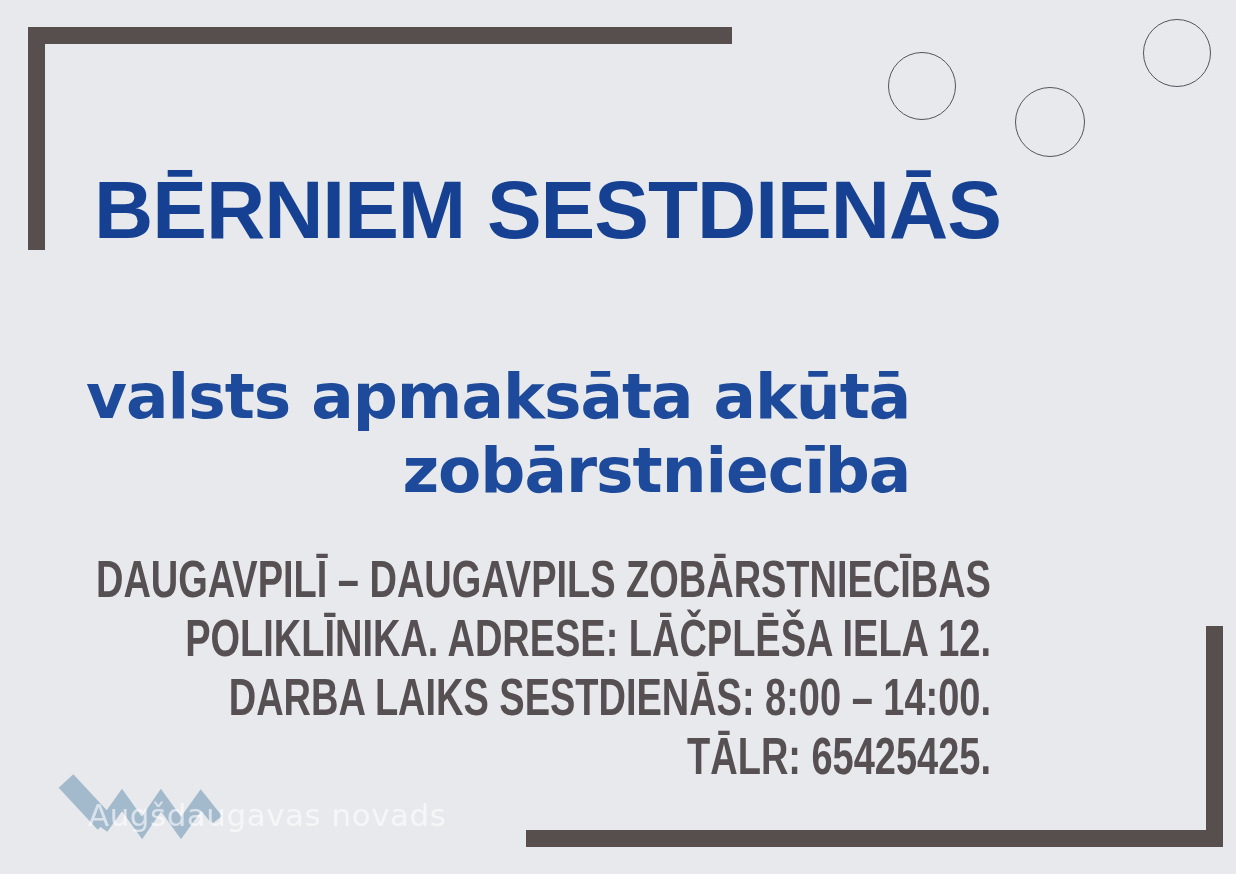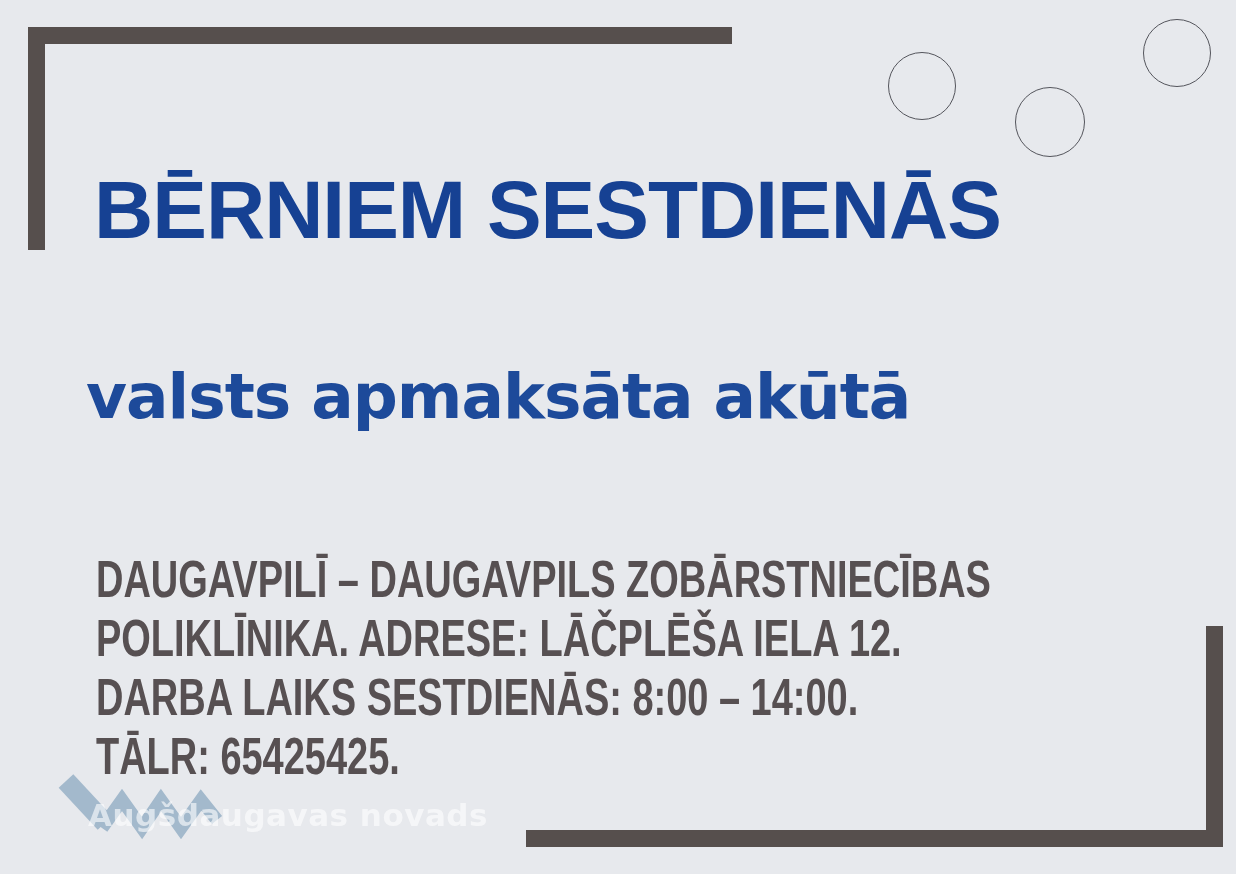--- a/index.html
+++ b/index.html
@@ -18,6 +18,7 @@
     width: 1236px;
     height: 874px;
     background: #e7e9ed;
+    text-align: right;
   }
 
   

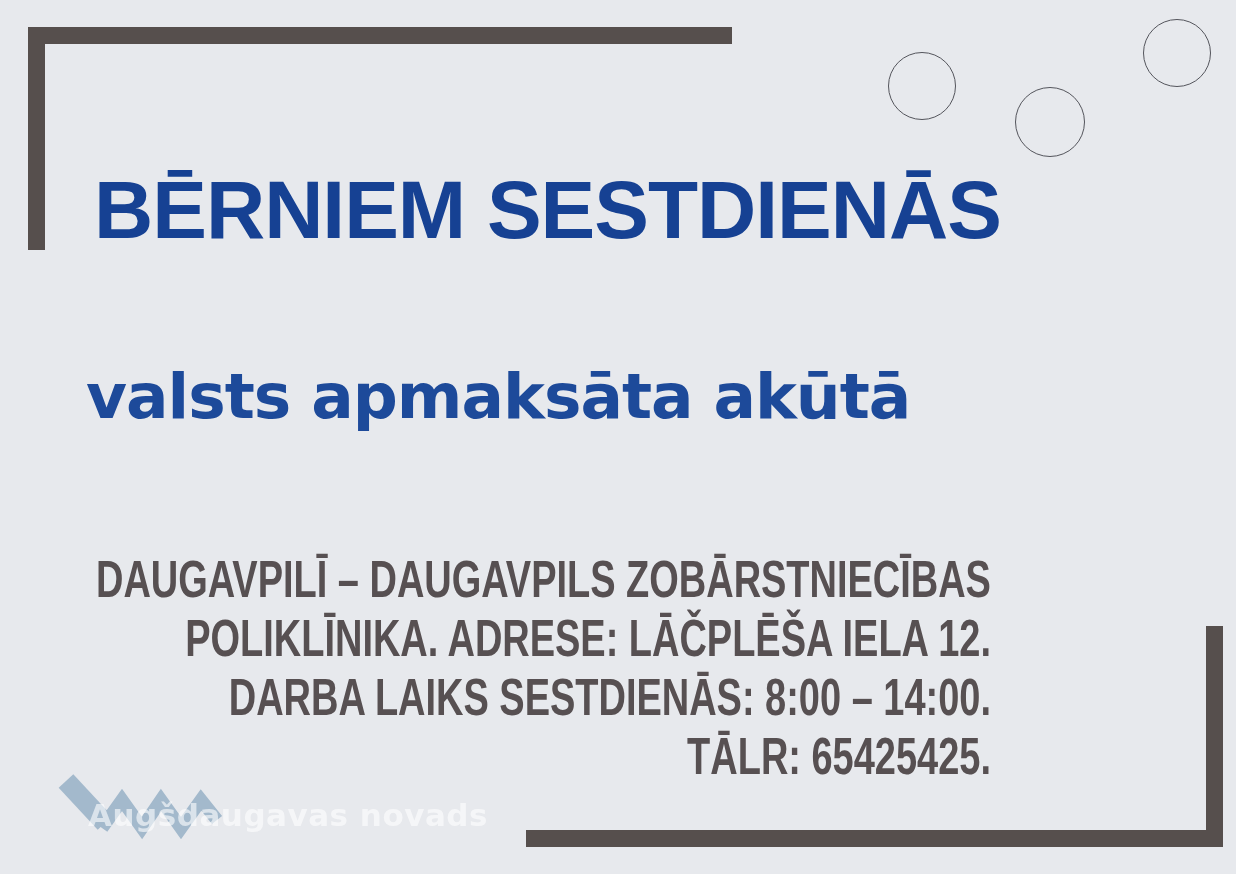--- a/index.html
+++ b/index.html
@@ -124,6 +124,7 @@
 
   <div class="subtitle">
     <div>valsts apmaksāta akūtā</div>
+    <div>zobārstniecība</div>
   </div>
 
   <div class="body-text">

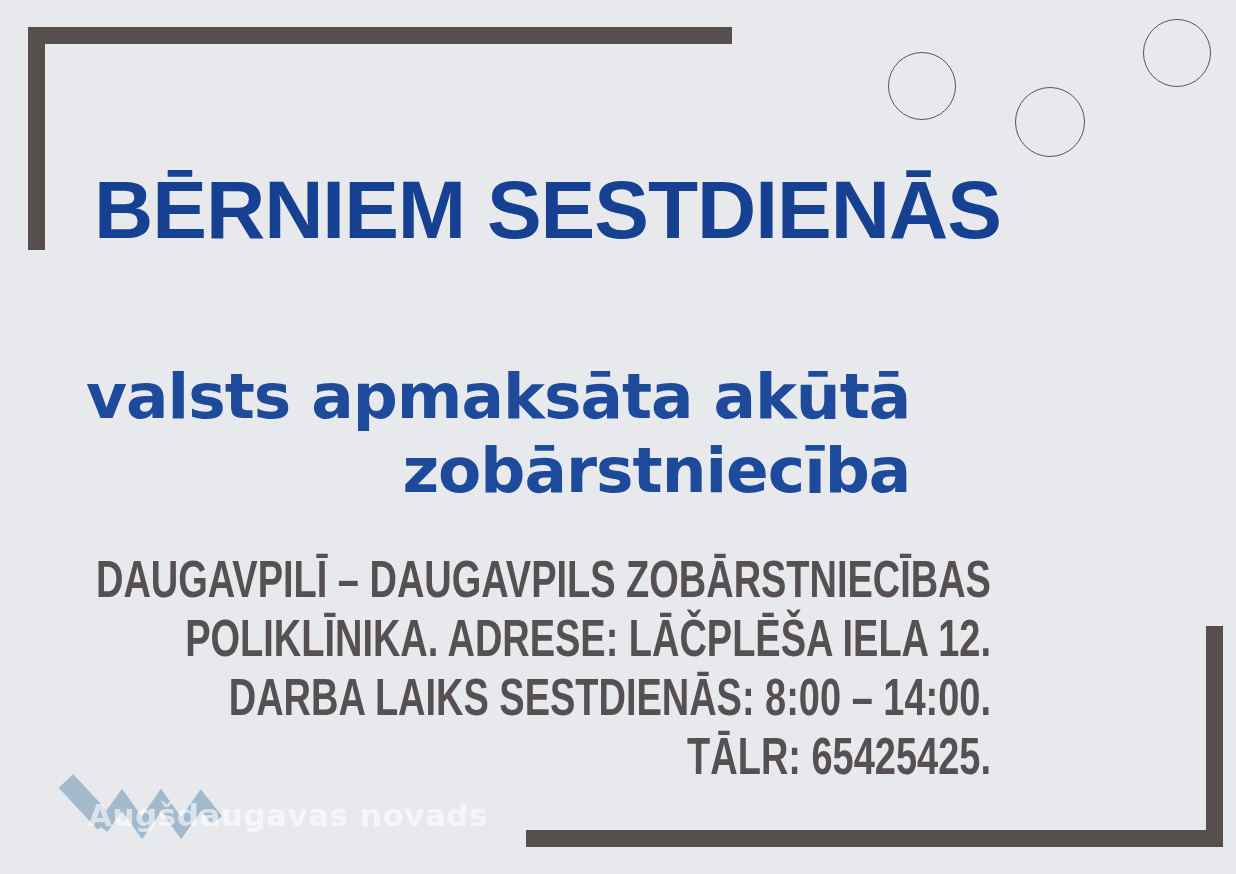--- a/index.html
+++ b/index.html
@@ -97,7 +97,7 @@
     left: 88px;
     top: 797px;
     font-family: "DejaVu Sans", sans-serif;
-    font-weight: bold;
+    font-weight: normal;
     font-size: 31px;
     letter-spacing: 0.5px;
     color: rgba(255, 255, 255, 0.6);

